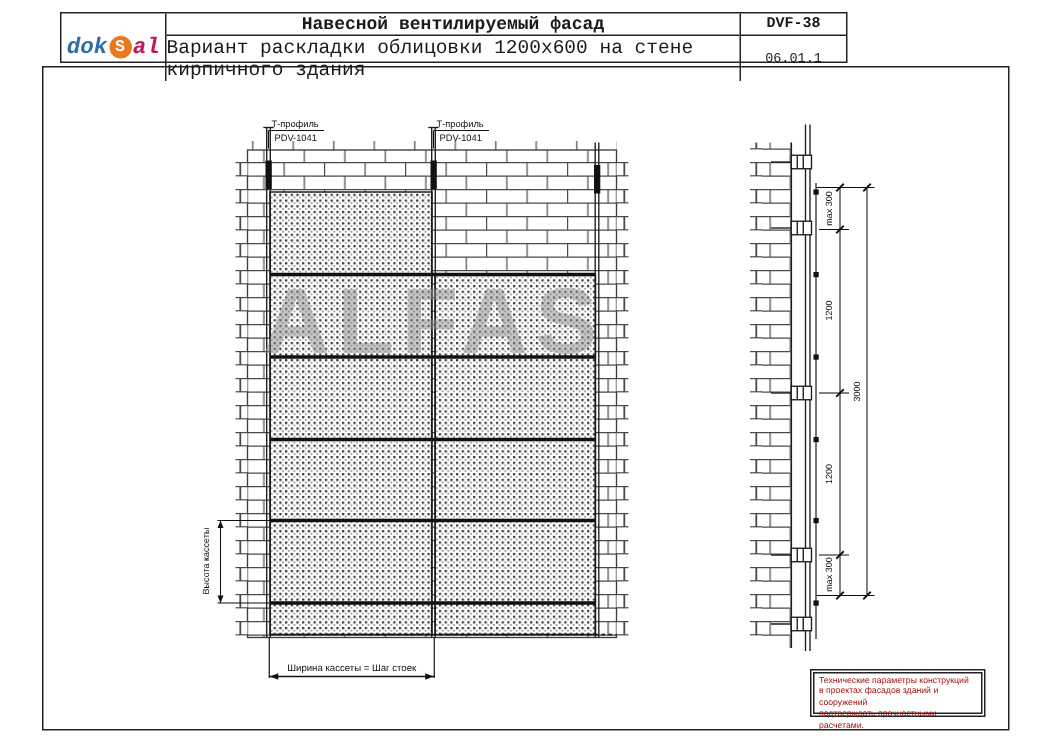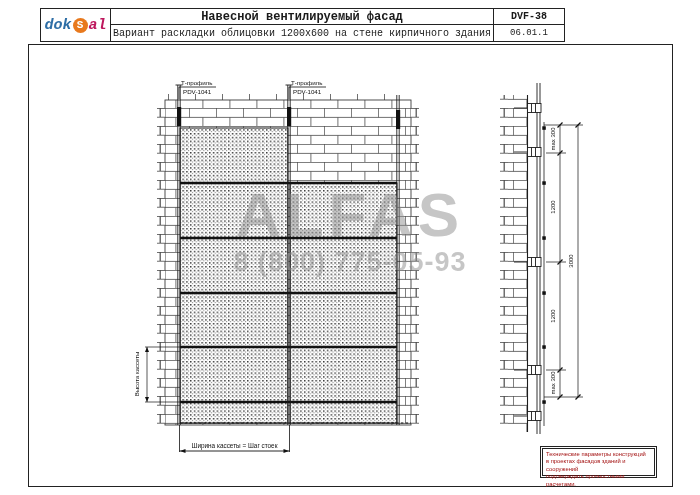--- a/index.html
+++ b/index.html
@@ -16,7 +16,7 @@
   .logo-s{display:inline-flex;align-items:center;justify-content:center;width:15px;height:15px;
     border-radius:50%;background:#e8791d;color:#fff;font-size:11px;font-style:normal;margin:0 1px;}
   #titleCell{grid-row:1;grid-column:2;border-bottom:1.1px solid #222;font-weight:bold;font-size:12px;}
-  #subtitleCell{grid-row:2;grid-column:2;font-size:10px;}
+  #subtitleCell{grid-row:2;grid-column:2;font-size:13px;}
   #codeCell{grid-row:1;grid-column:3;border-left:1.2px solid #222;border-bottom:1.1px solid #222;
     font-weight:bold;font-size:10px;}
   #sheetCell{grid-row:2;grid-column:3;border-left:1.2px solid #222;font-size:9px;text-align:center;}

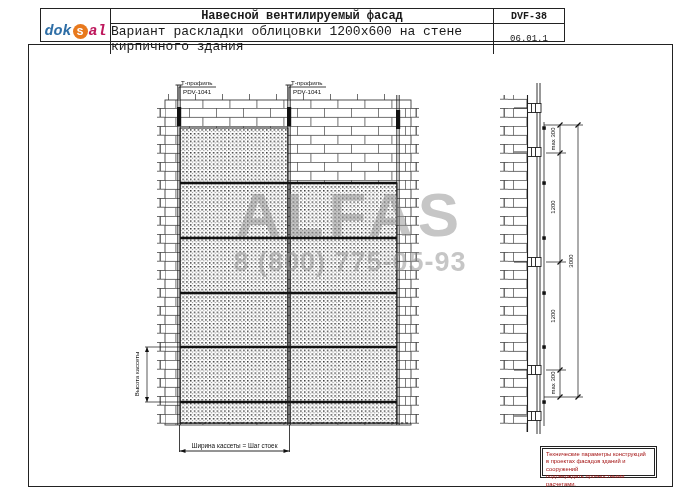--- a/index.html
+++ b/index.html
@@ -30,7 +30,7 @@
   .dimtxt{font-size:6.4px;}
   .dimrot{font-size:6px;}
   
-  #watermark{position:absolute;left:175px;top:183px;width:350px;text-align:center;
+  #watermark{position:absolute;left:175px;top:183px;width:350px;text-align:left;
     z-index:3;color:#8f8f8f;opacity:0.5;font-weight:bold;pointer-events:none;}
   #wm1{font-size:62px;line-height:64px;letter-spacing:5px;}
   #wm2{font-size:27px;line-height:30px;letter-spacing:1px;}

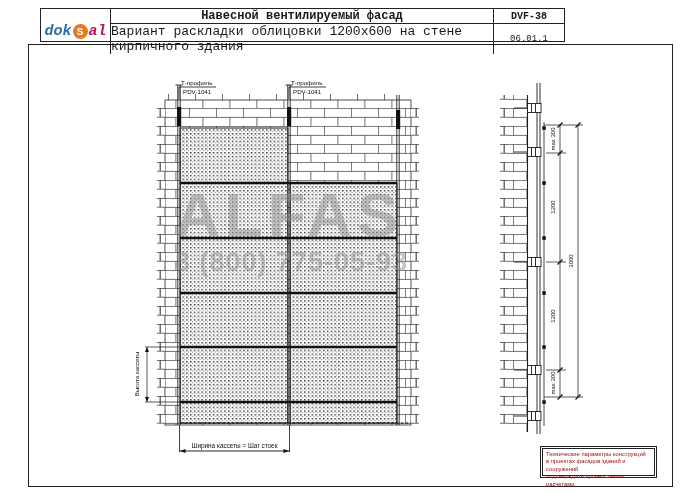--- a/index.html
+++ b/index.html
@@ -234,7 +234,6 @@
 
   <div id="watermark">
     <div id="wm1">ALFAS</div>
-    <div id="wm2">8 (800) 775-05-93</div>
   </div>
 
   <div id="notebox">

